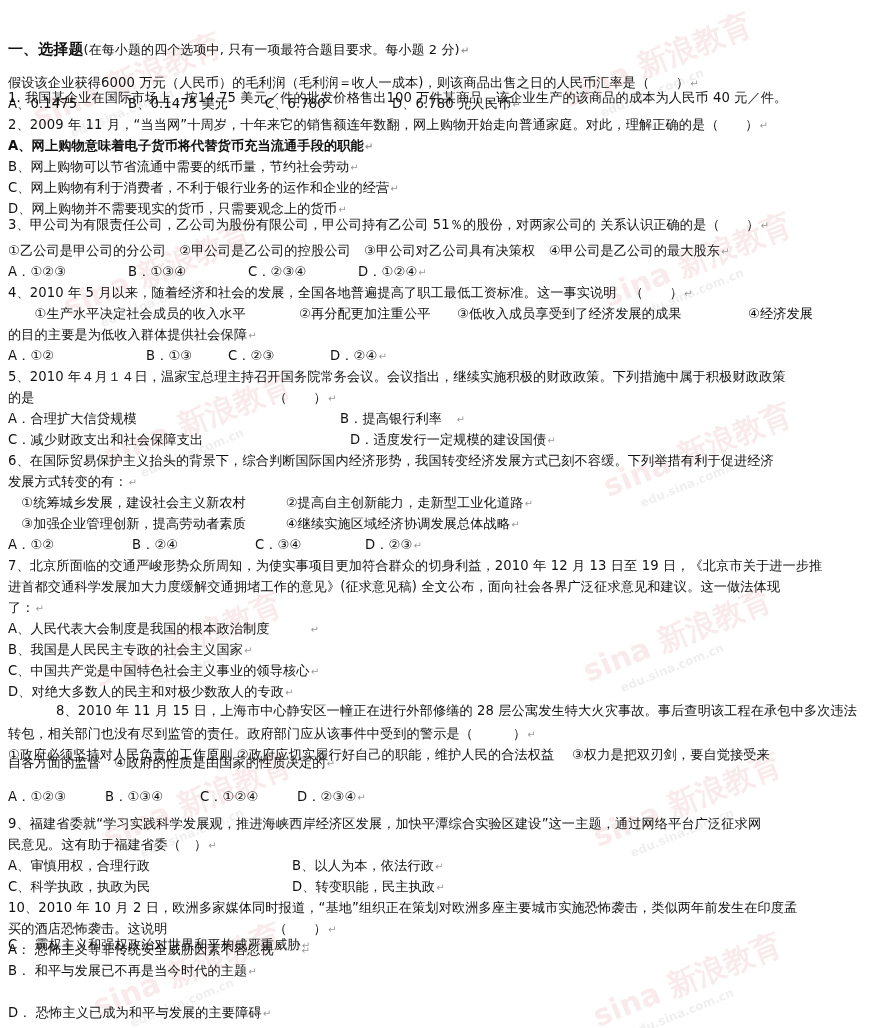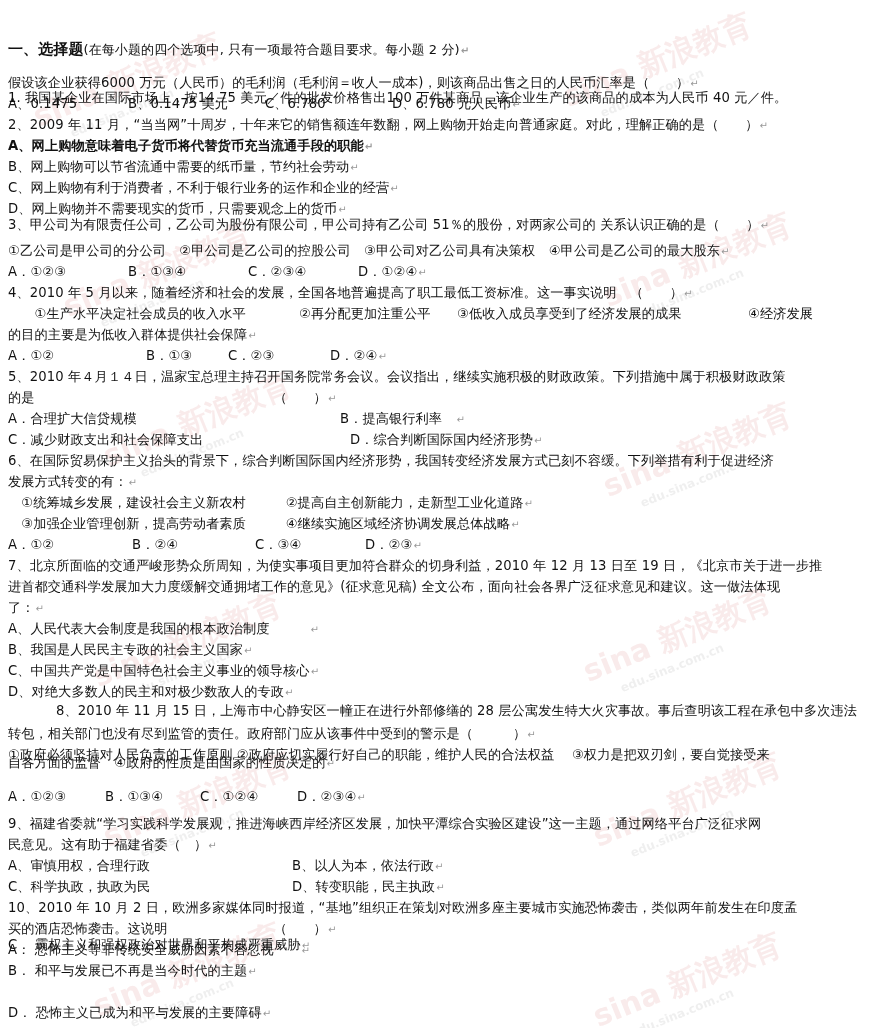--- a/index.html
+++ b/index.html
@@ -101,7 +101,7 @@
       <div class="line opt" style="top: 410px; left: 8px;"><span>A．合理扩大信贷规模</span></div>
       <div class="line opt" style="top: 410px; left: 340px;"><span>B．提高银行利率　</span><span class="pm">↵</span></div>
       <div class="line opt" style="top: 431px; left: 8px;"><span>C．减少财政支出和社会保障支出</span></div>
-      <div class="line opt" style="top: 431px; left: 350px;"><span>D．综合判断国际国内经济形势</span><span class="pm">↵</span></div>
+      <div class="line opt" style="top: 431px; left: 350px;"><span>D．适度发行一定规模的建设国债</span><span class="pm">↵</span></div>
       <div class="line opt" style="top: 536px; left: 8px;"><span>A．①②</span></div>
       <div class="line opt" style="top: 536px; left: 132px;"><span>B．②④</span></div>
       <div class="line opt" style="top: 536px; left: 255px;"><span>C．③④</span></div>

